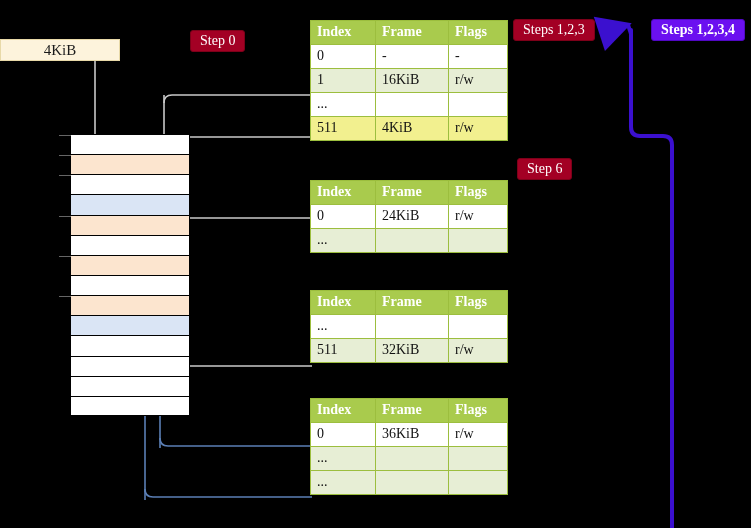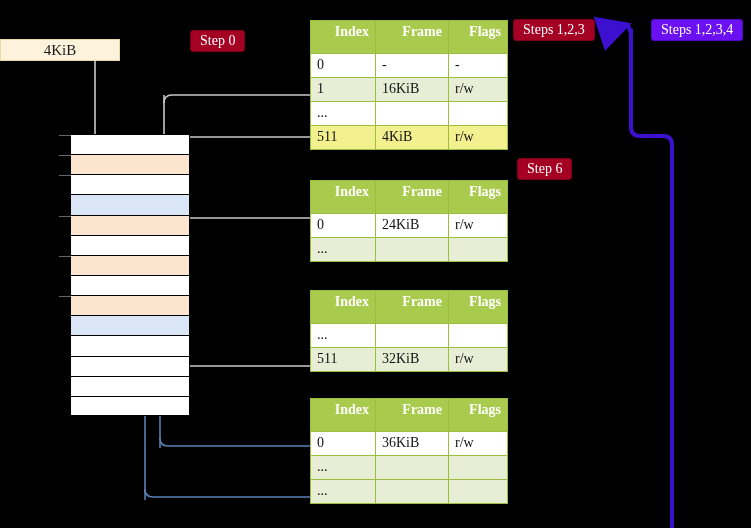--- a/index.html
+++ b/index.html
@@ -60,7 +60,7 @@
   }
   .ptab th{
     background:#a9cb4d;color:#ffffff;font-weight:bold;
-    text-align:right;padding:3px 6px 13px 6px;
+    text-align:left;padding:3px 6px 4px 6px;
     border:1px solid #9cbe3e;
     font-size:14px;
   }

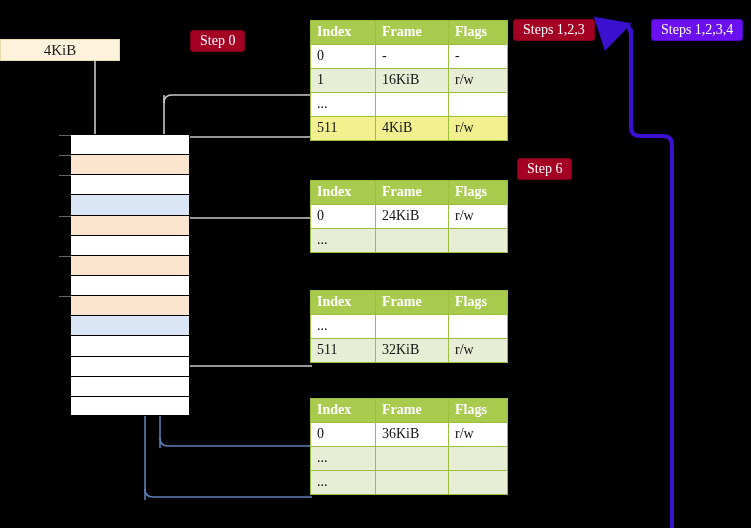--- a/index.html
+++ b/index.html
@@ -30,7 +30,7 @@
     white-space:nowrap;
   }
   .badge-red{background:#a30024;border:1px solid #7d0019;}
-  .badge-blue{background:#6b10f0;border:1px solid #5108c4;}
+  .badge-blue{background:#6b10f0;border:1px solid #5108c4;font-weight:bold;}
 
   .badge-step0{left:190px;top:30px;}
   .badge-steps123{left:513px;top:19px;}

